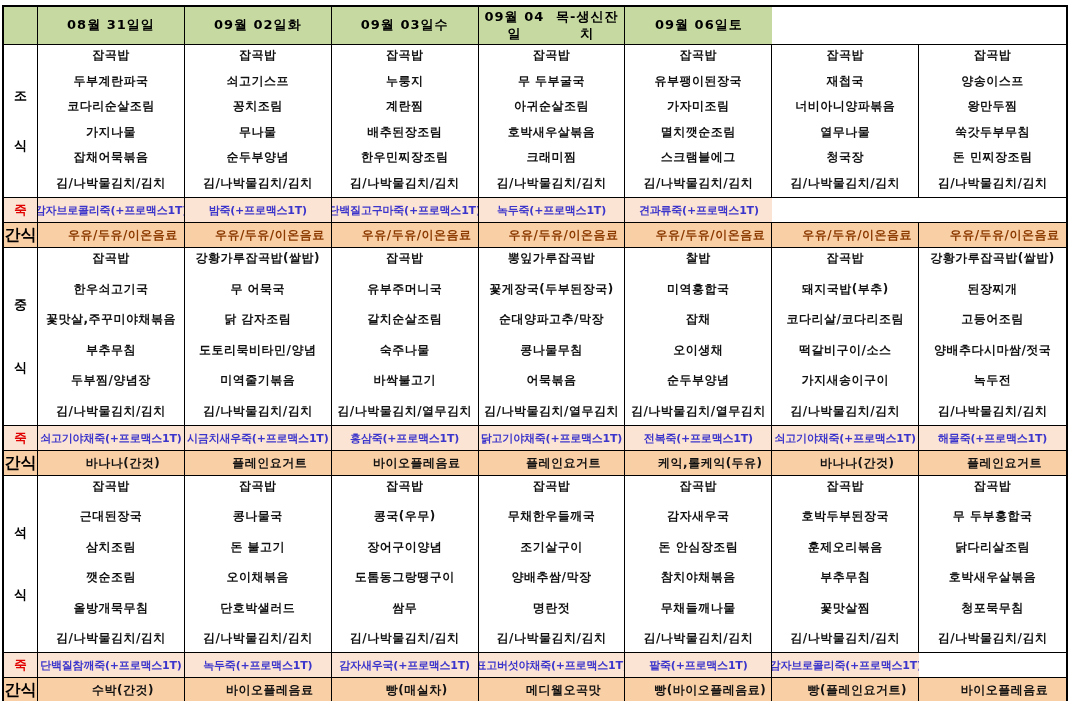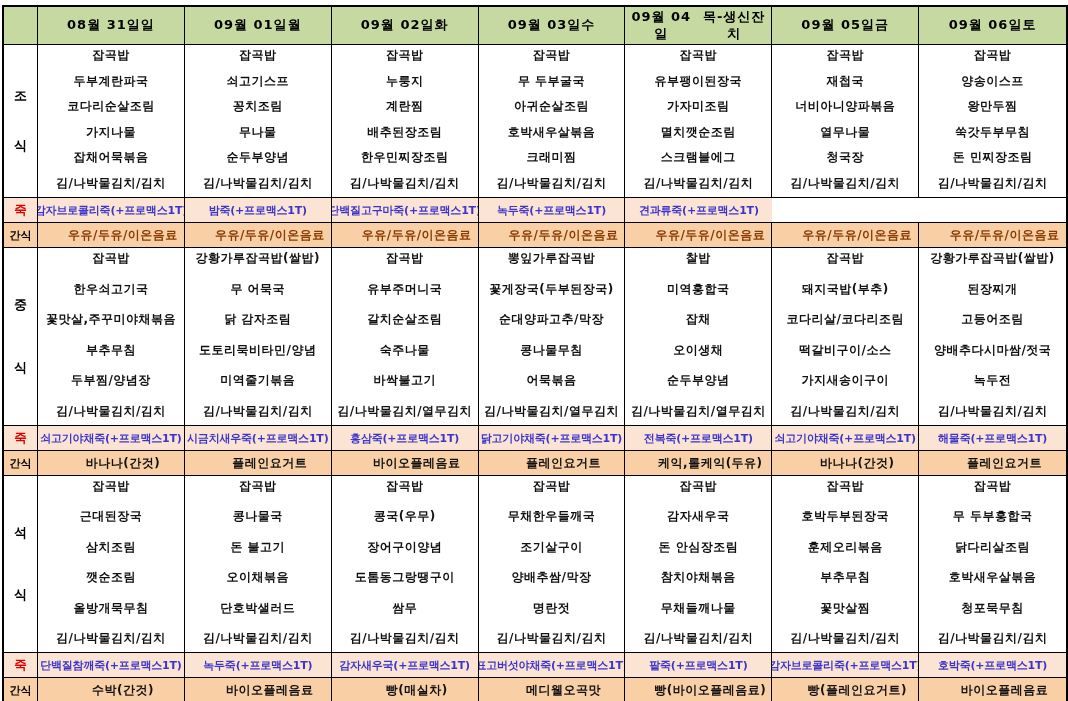--- a/index.html
+++ b/index.html
@@ -45,10 +45,6 @@
         <div class="">일</div>
       </div>
       <div class="cell hdr">
-        <div class="">09월 01일</div>
-        <div class="">월</div>
-      </div>
-      <div class="cell hdr">
         <div class="">09월 02일</div>
         <div class="">화</div>
       </div>

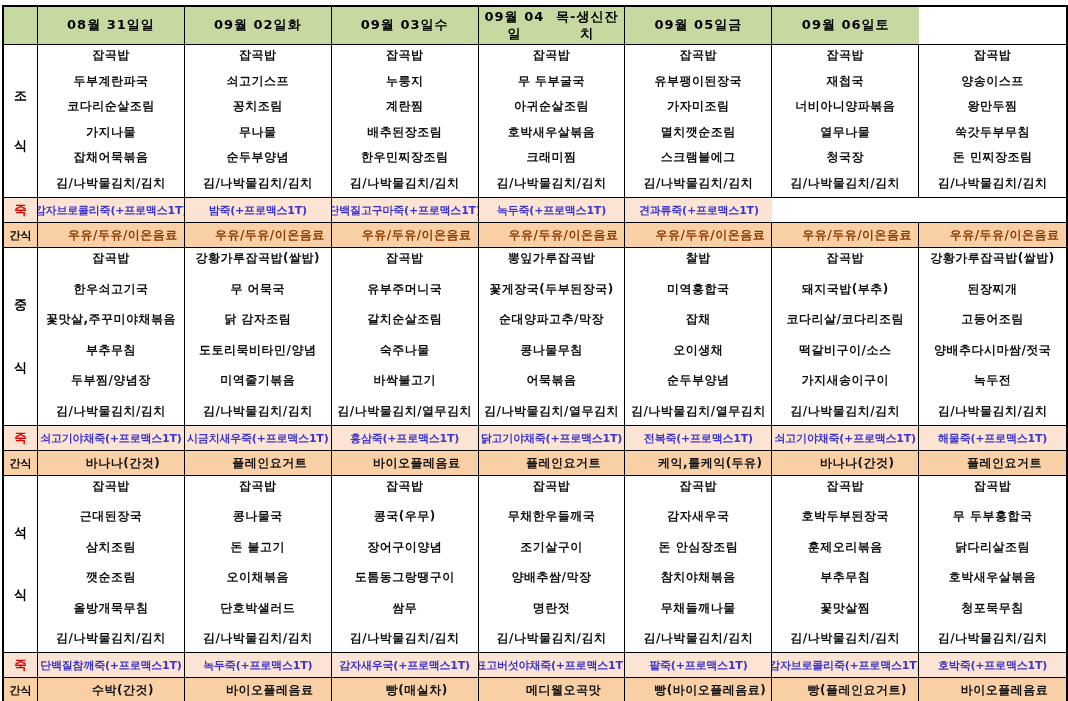--- a/index.html
+++ b/index.html
@@ -57,10 +57,6 @@
         <div class="">목-생신잔치</div>
       </div>
       <div class="cell hdr">
-        <div class="">09월 05일</div>
-        <div class="">금</div>
-      </div>
-      <div class="cell hdr">
         <div class="">09월 06일</div>
         <div class="">토</div>
       </div>

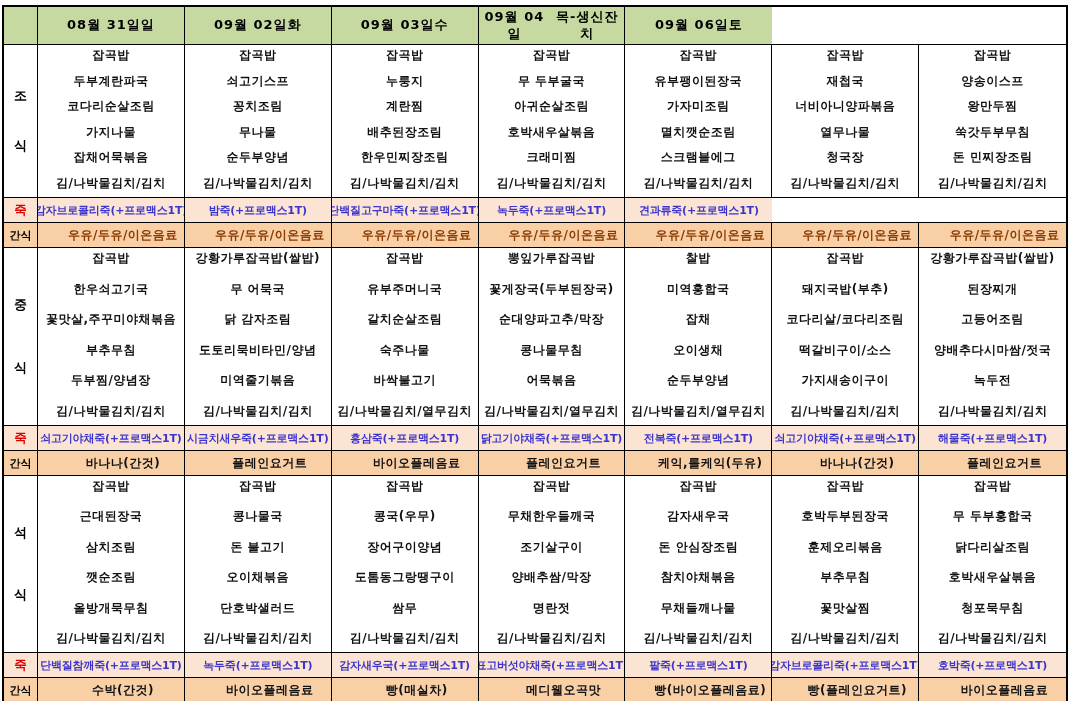--- a/index.html
+++ b/index.html
@@ -30,7 +30,7 @@
   .juk-label{color:var(--juk-label-red);font-size:12.5px;}
   .juk-item{color:var(--porridge-blue);font-size:11px;font-weight:bold;white-space:nowrap;letter-spacing:-0.2px;}
   .snack-row .cell{background:var(--snack-bg);}
-  .snack-label{font-size:11px;}
+  .snack-label{font-size:16px;}
   .snack-item{font-size:12px;font-weight:bold;white-space:nowrap;letter-spacing:0.5px;color:#111;margin-left:24px;}
   .snack-milk{color:var(--milk-brown);}
 </style>

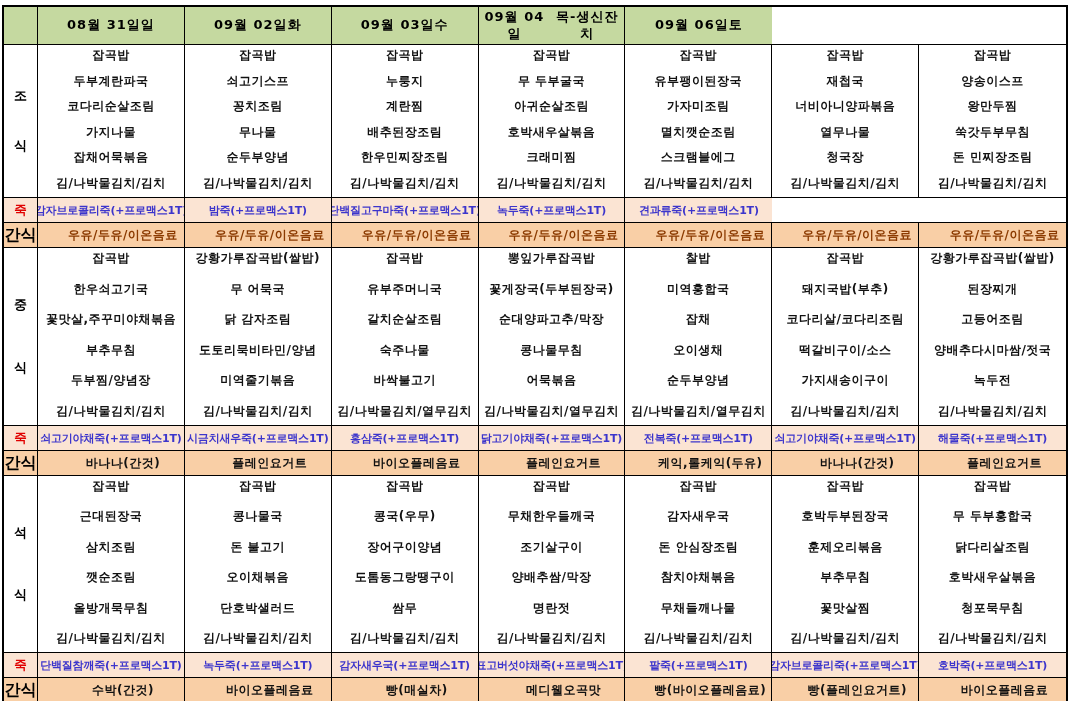--- a/index.html
+++ b/index.html
@@ -365,9 +365,6 @@
       <div class="cell">
         <div class="juk-item">감자브로콜리죽(+프로맥스1T)</div>
       </div>
-      <div class="cell">
-        <div class="juk-item">호박죽(+프로맥스1T)</div>
-      </div>
     </div>
 
   <div class="row h-snack snack-row section">

